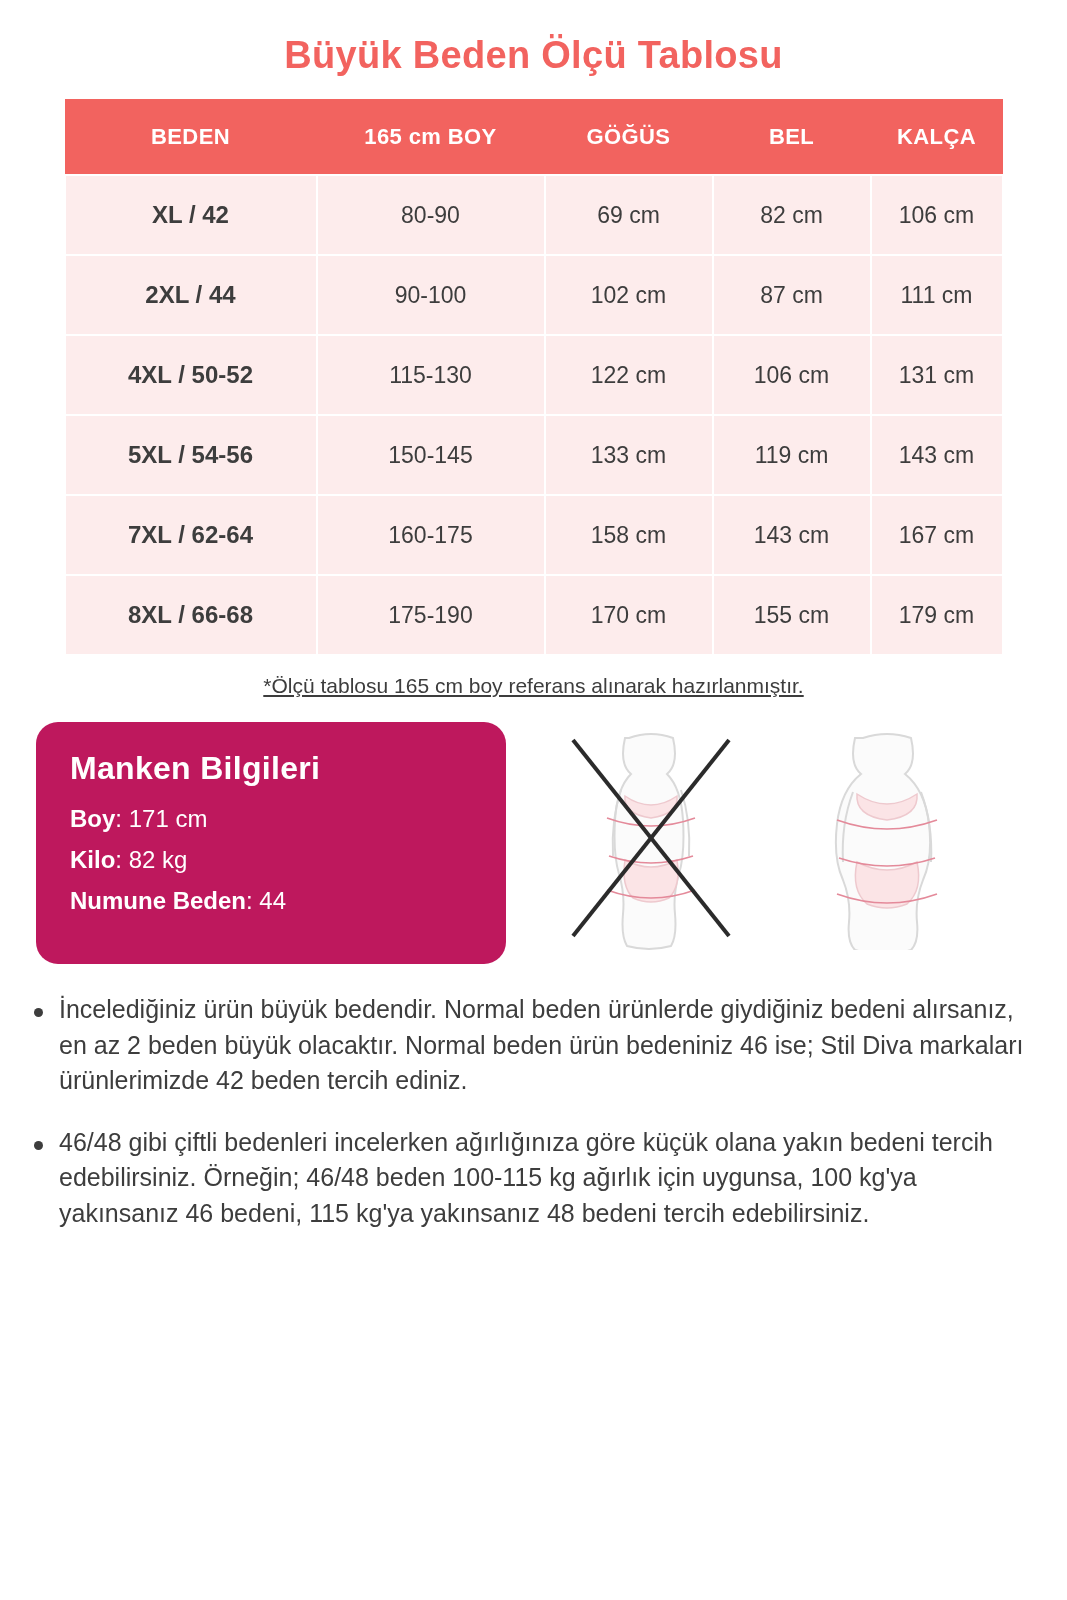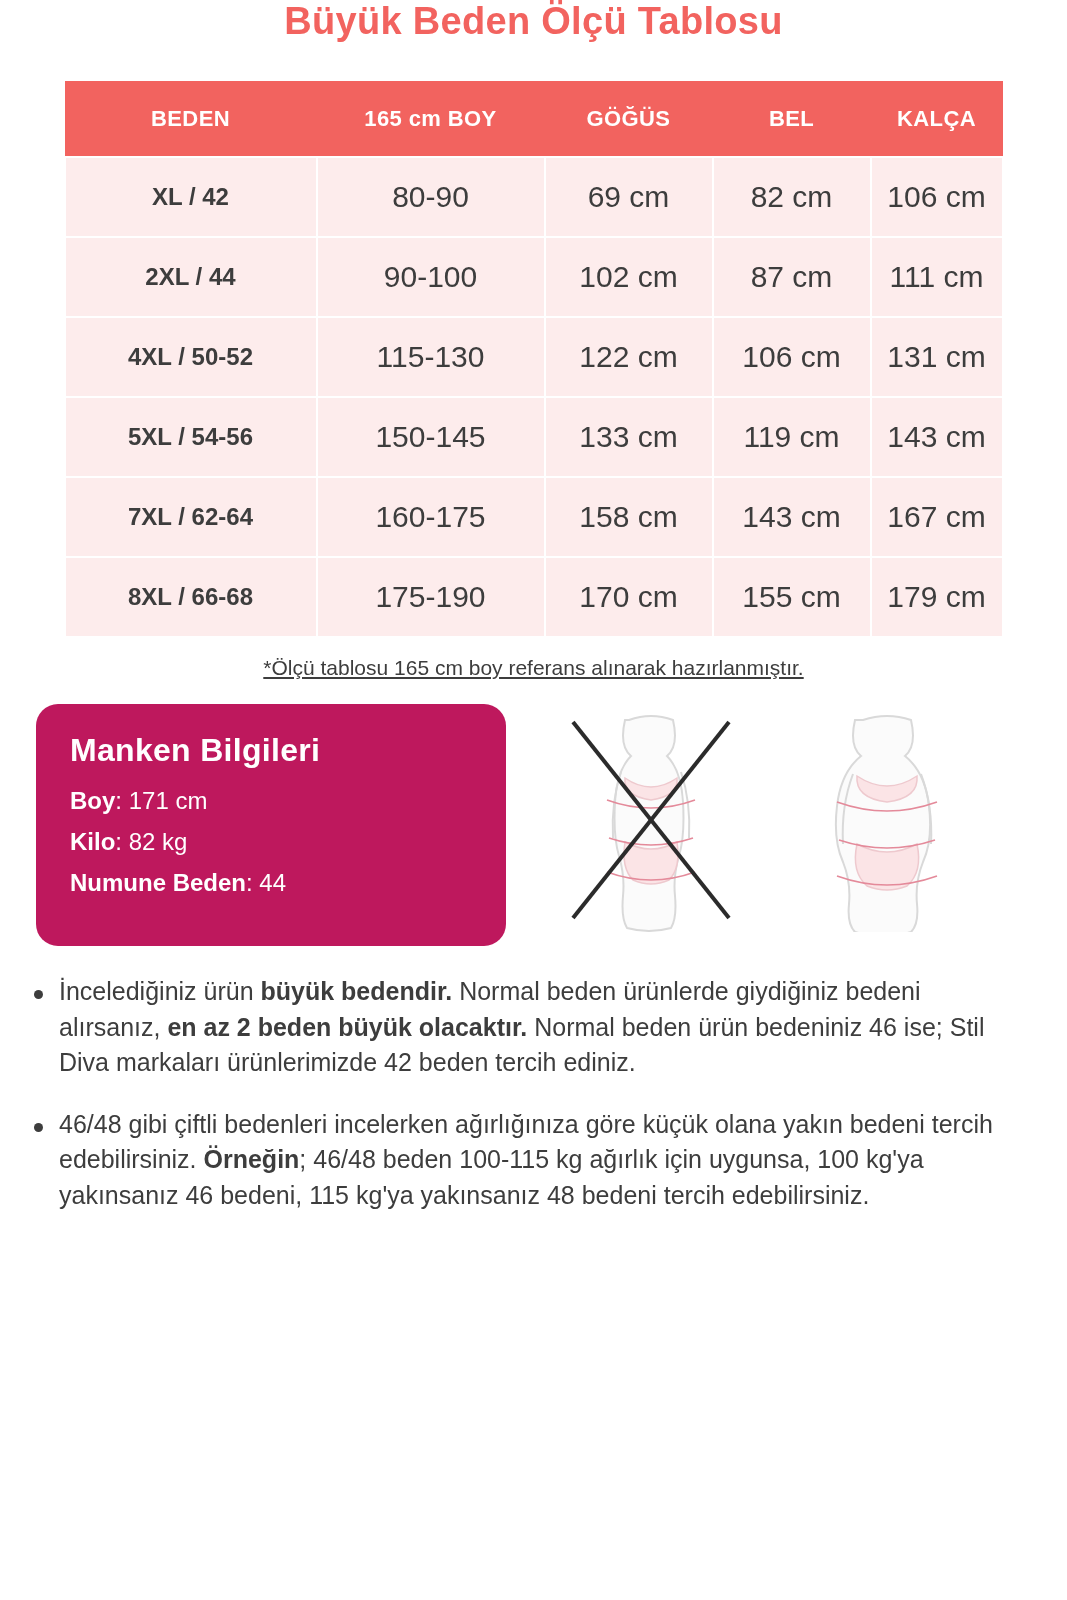--- a/index.html
+++ b/index.html
@@ -24,6 +24,7 @@
     font-size: 38px;
     font-weight: bold;
     letter-spacing: 0.3px;
+    padding-top: 34px;
     padding-bottom: 22px;
   }
   table.size-table {

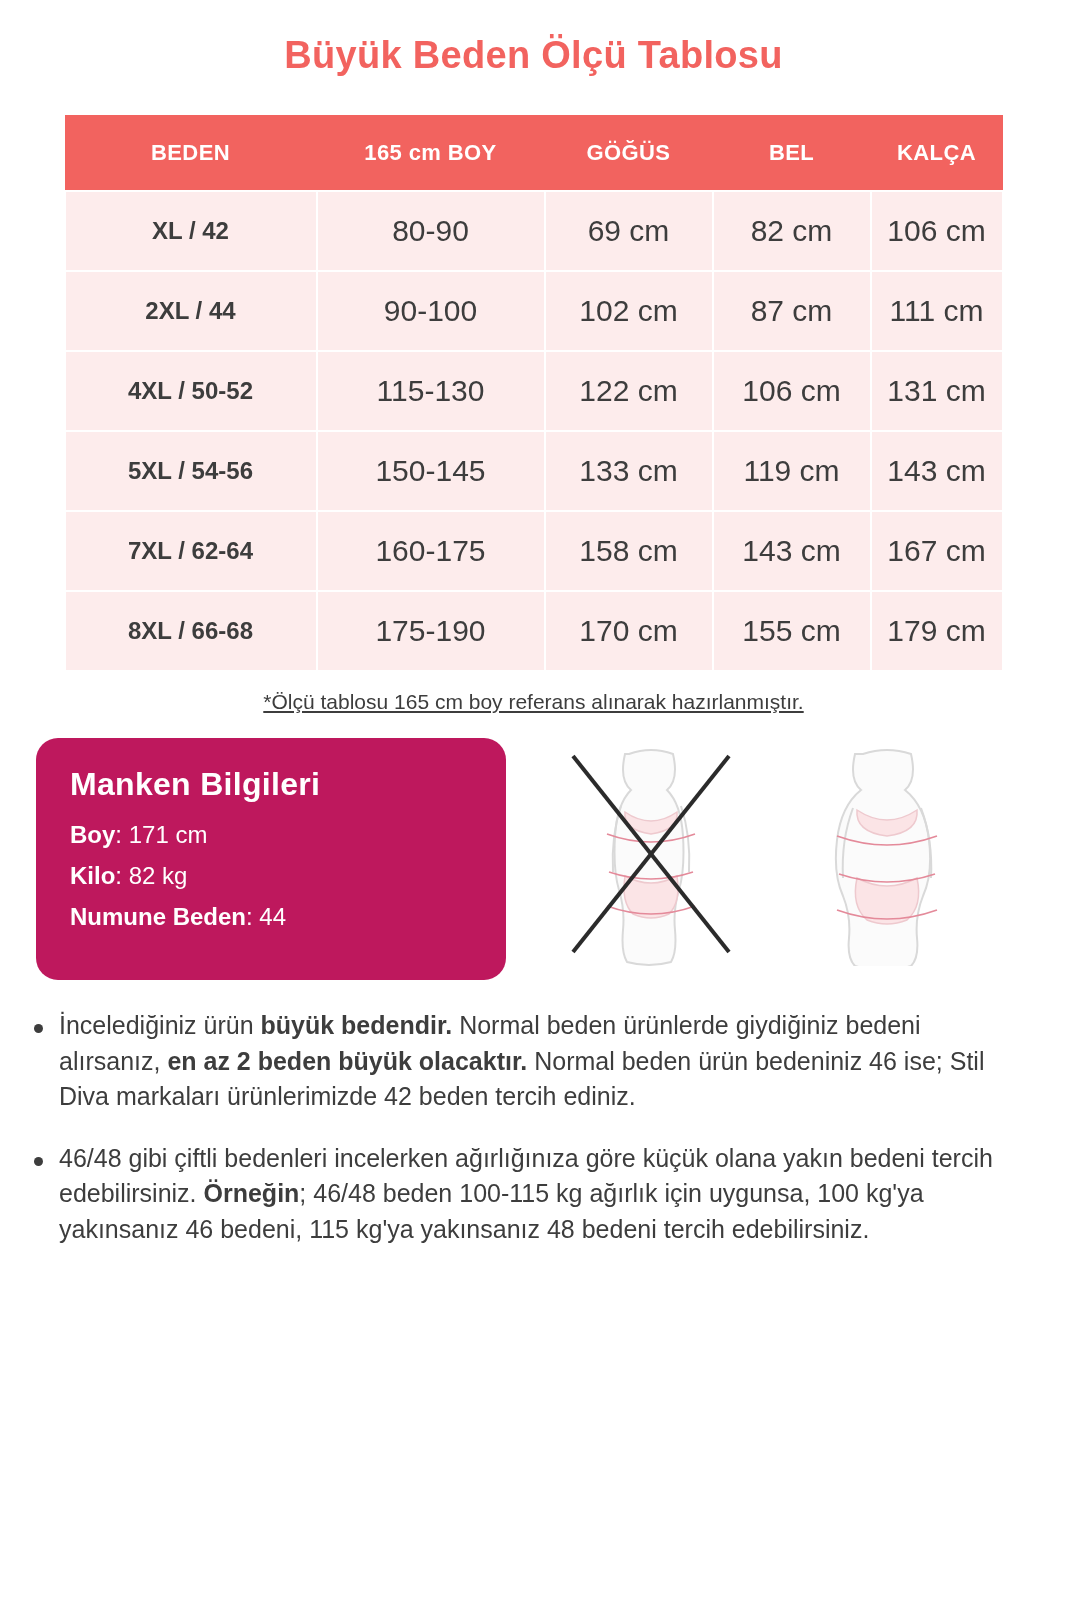--- a/index.html
+++ b/index.html
@@ -29,7 +29,7 @@
   }
   table.size-table {
     width: 938px;
-    margin: 16px auto;
+    margin: 0 auto;
     border-collapse: collapse;
     table-layout: fixed;
   }

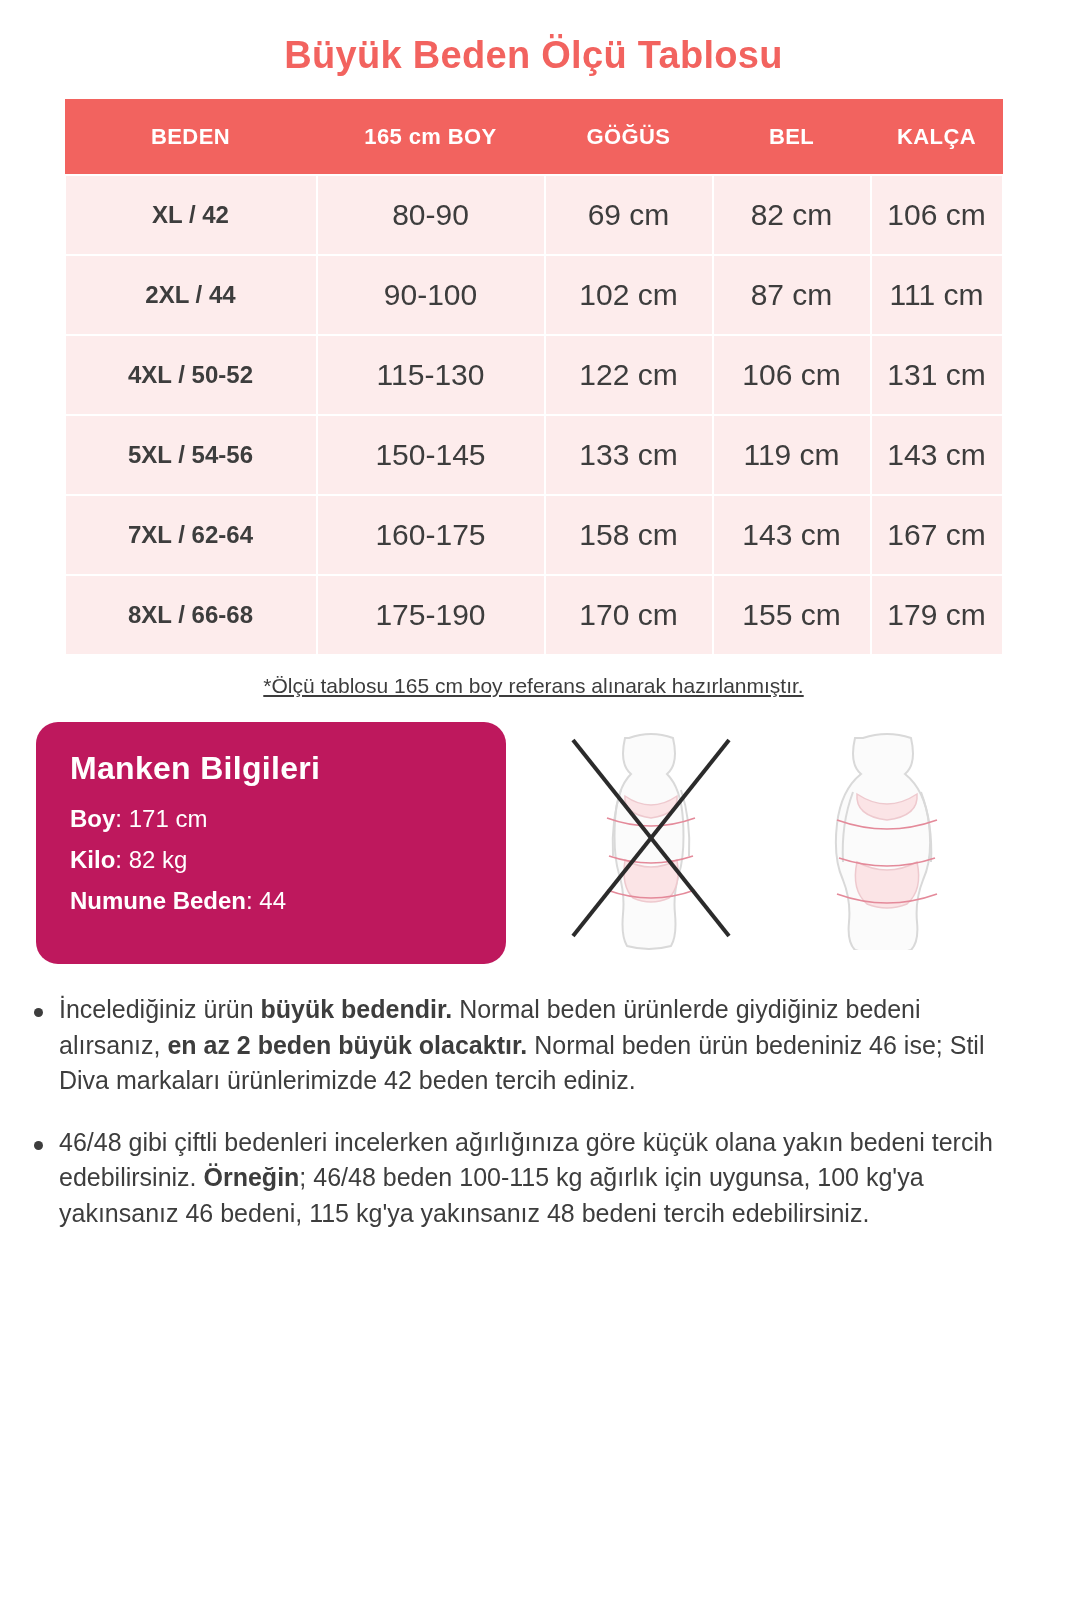--- a/index.html
+++ b/index.html
@@ -46,7 +46,7 @@
   table.size-table td {
     background: #fdecec;
     color: #3d3d3d;
-    font-size: 30px;
+    font-size: 23px;
     height: 80px;
     text-align: center;
     border: 2px solid #ffffff;

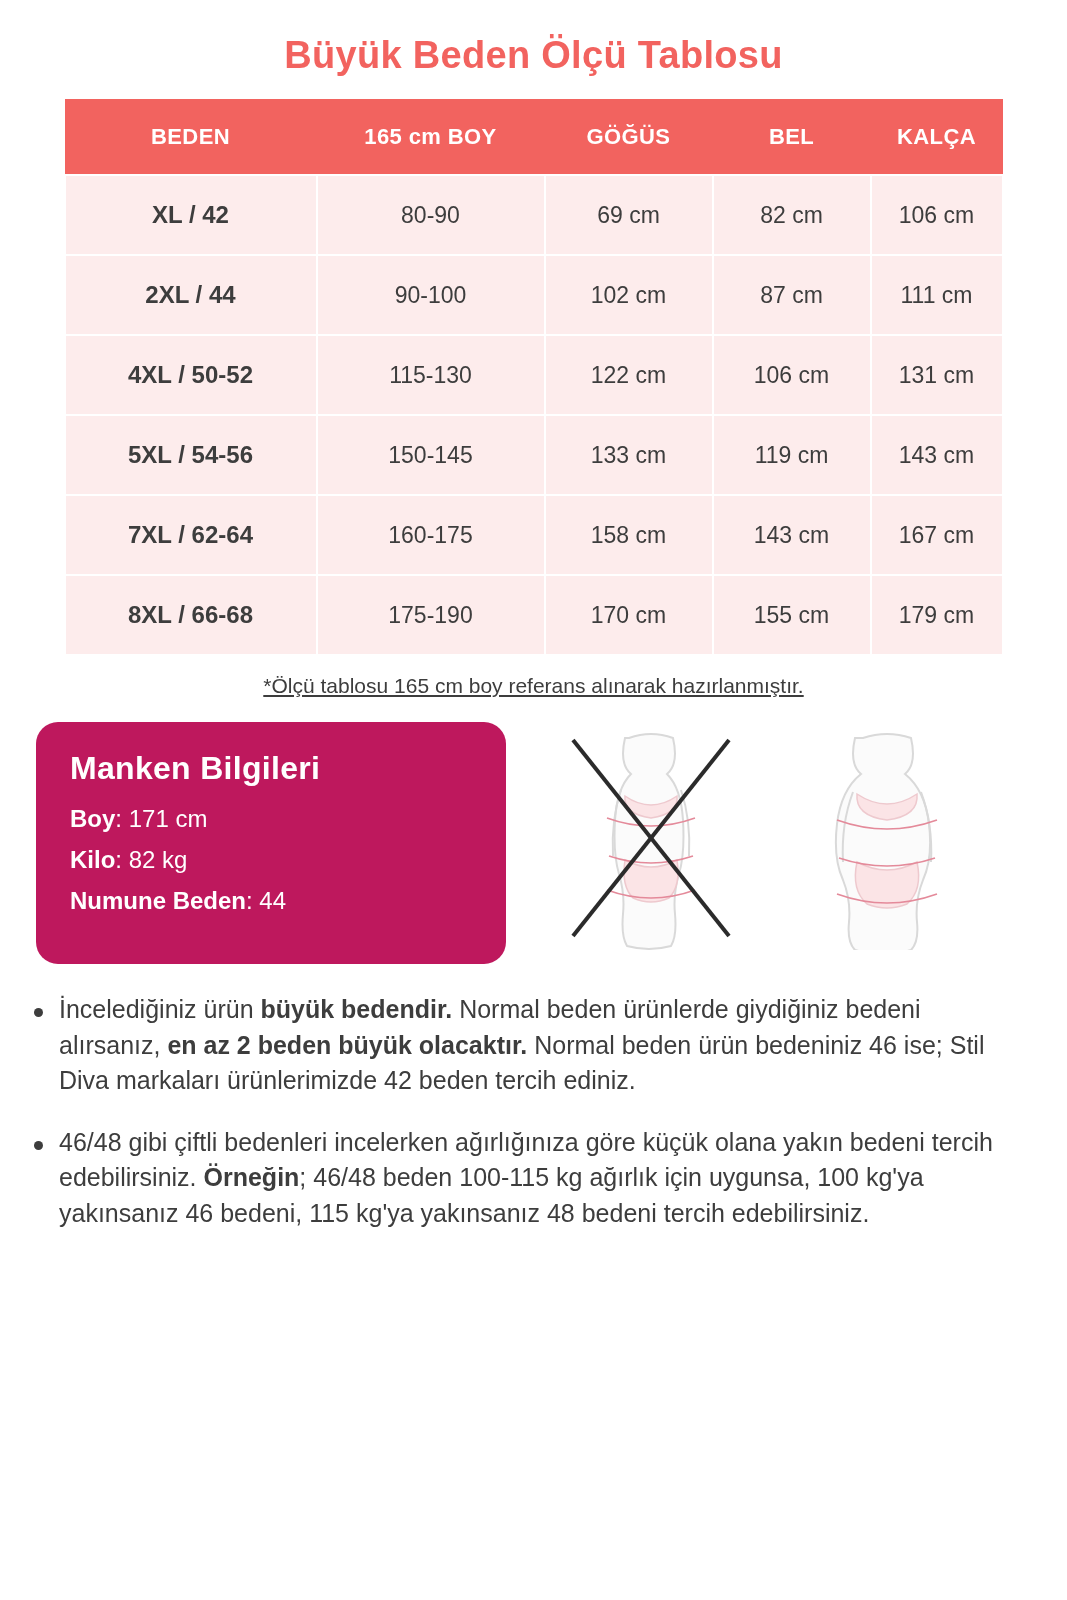--- a/index.html
+++ b/index.html
@@ -127,7 +127,7 @@
     line-height: 1.42;
     color: #3d3d3d;
   }
-  .btext b { font-weight: bold; }
+  .btext b { font-weight: normal; }
 </style>
 </head>
 <body>

